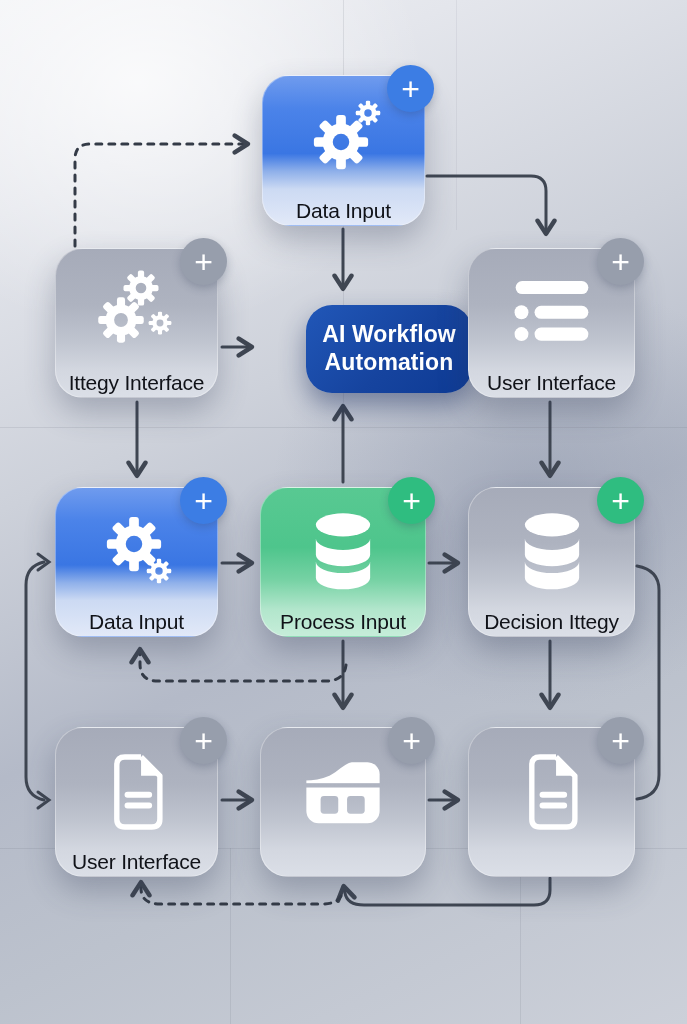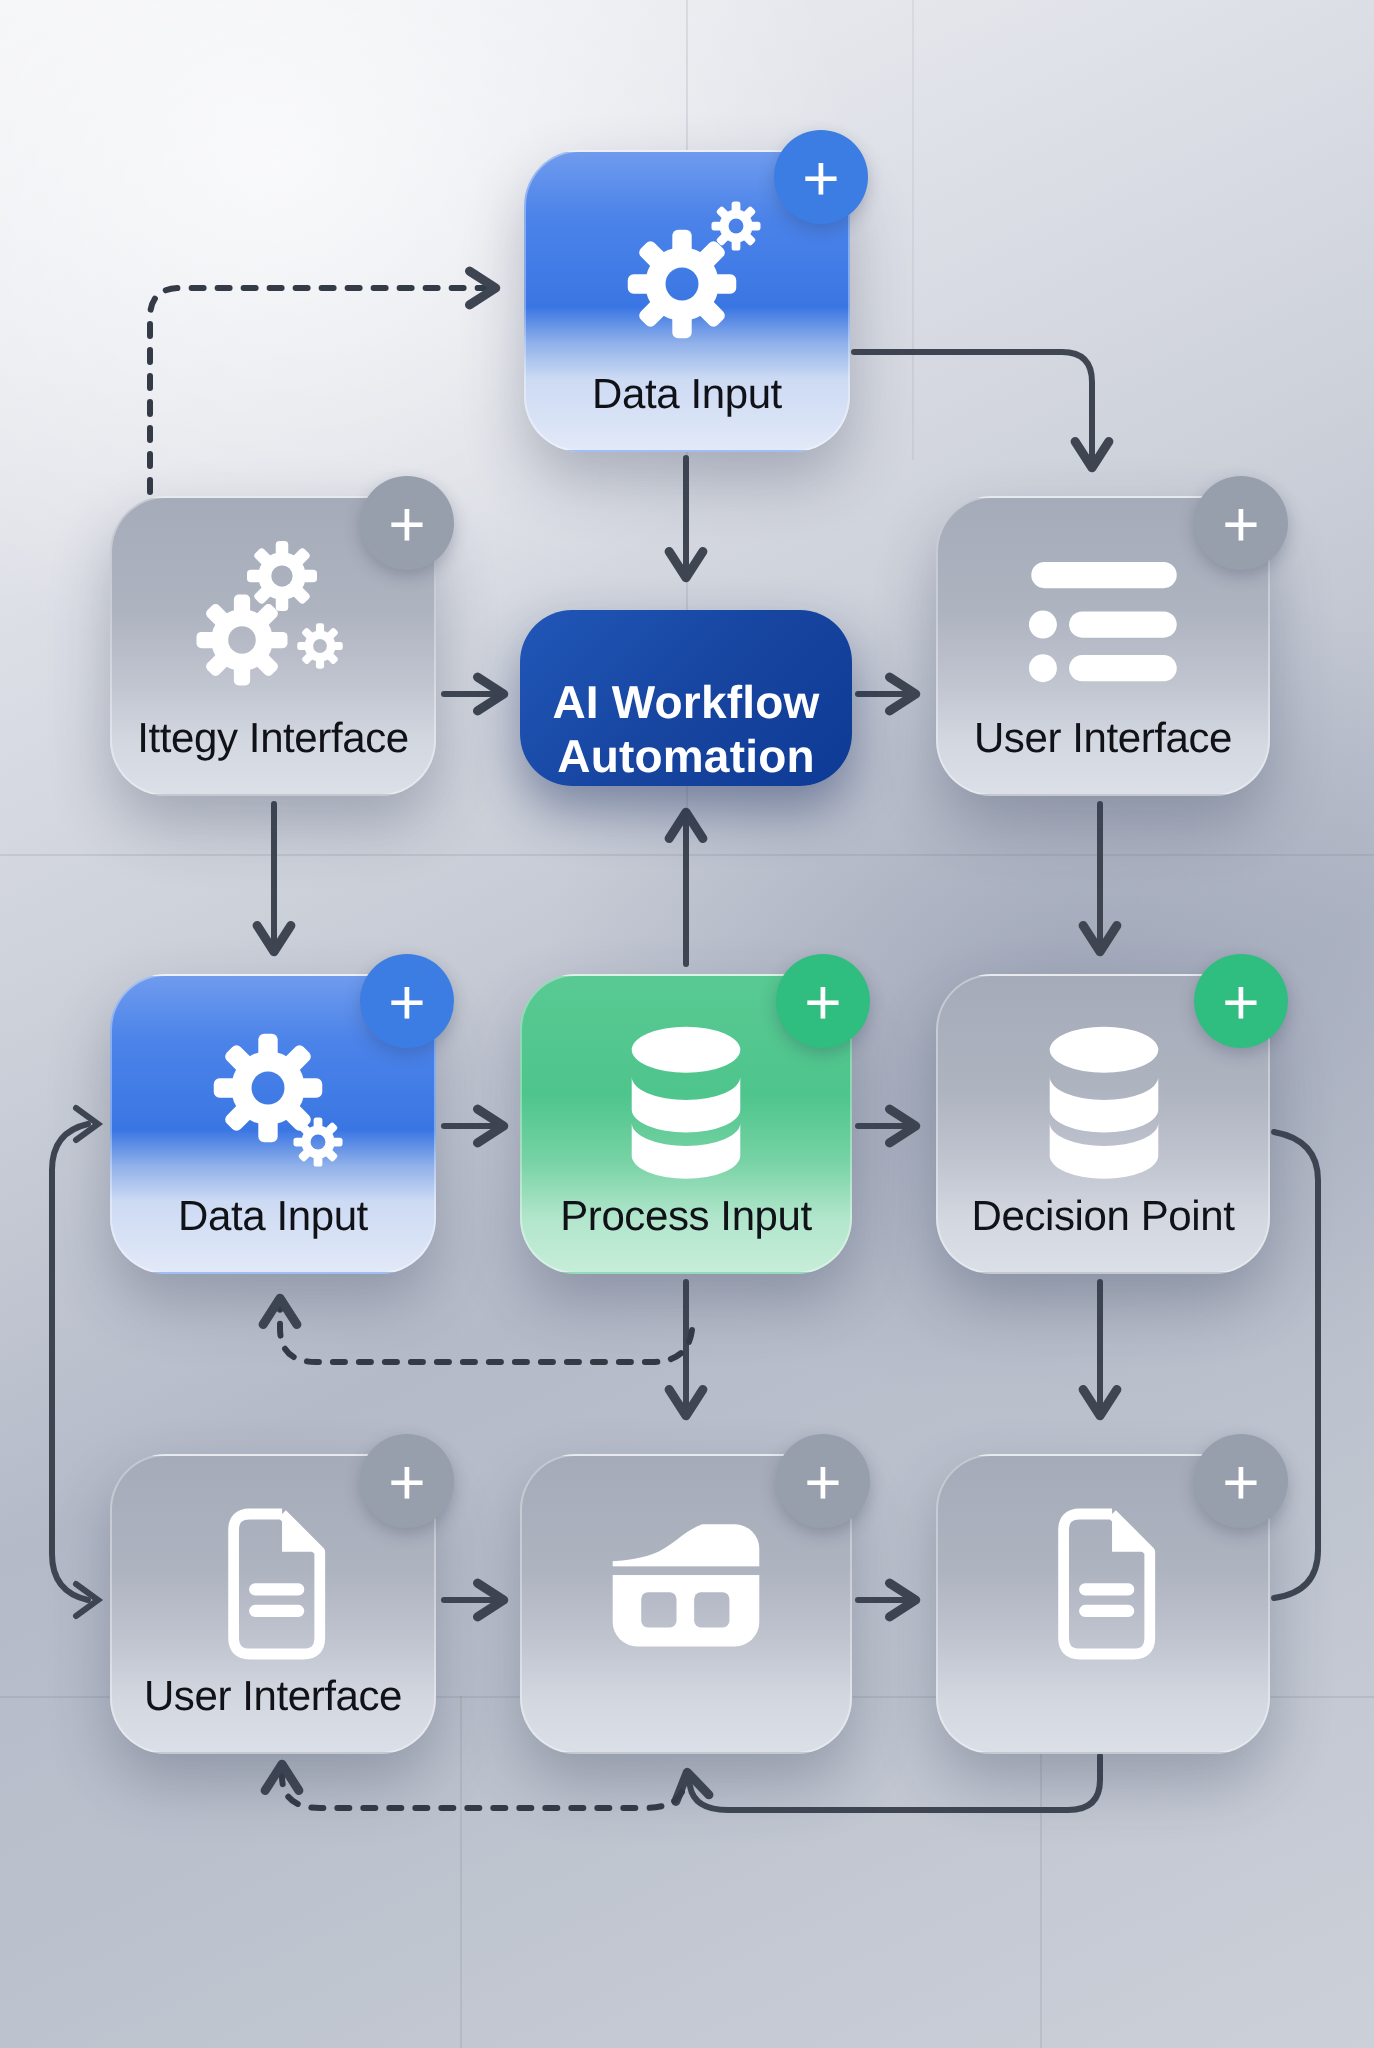--- a/index.html
+++ b/index.html
@@ -31,7 +31,7 @@
     display:flex;align-items:flex-end;justify-content:center;border:none;
   }
   .node-label{
-    position:absolute;left:0;right:0;bottom:15px;text-align:center;
+    position:absolute;left:0;right:0;bottom:2px;text-align:center;
     font-size:21px;font-weight:500;color:#101218;letter-spacing:-0.2px;white-space:nowrap;margin-top:12px;
   }
   .ai-label{

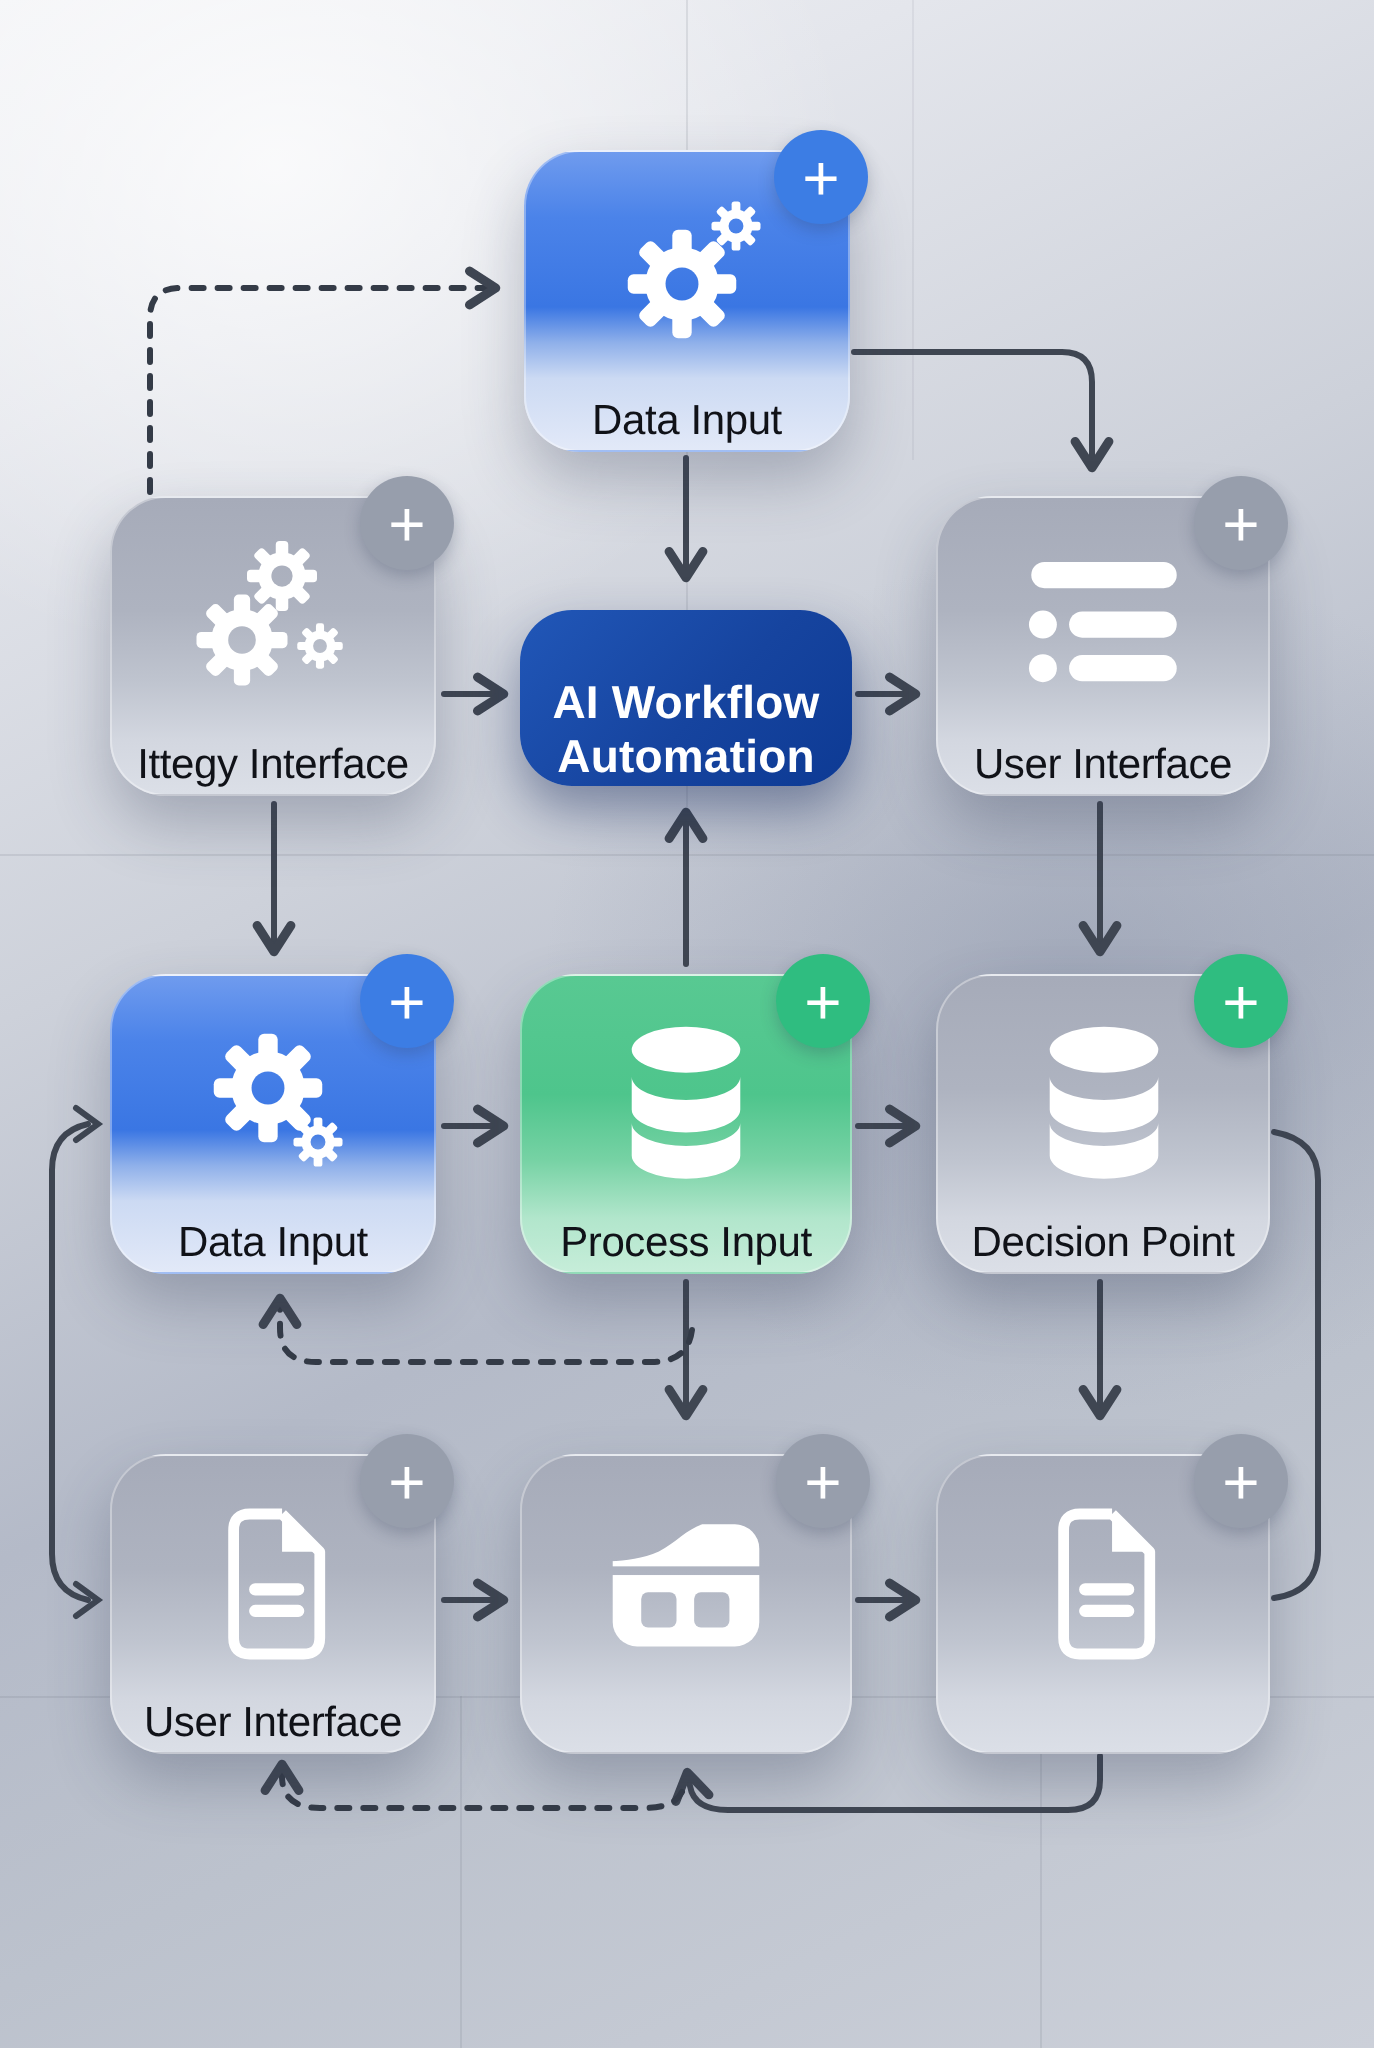--- a/index.html
+++ b/index.html
@@ -28,7 +28,7 @@
   .node.darkblue{
     background:linear-gradient(135deg,#2157b8 0%,#16449f 55%,#0d3a94 100%);
     border-radius:26px;box-shadow:0 12px 26px rgba(20,40,90,0.45);
-    display:flex;align-items:flex-end;justify-content:center;border:none;
+    display:flex;align-items:center;justify-content:center;border:none;margin-left:46px;
   }
   .node-label{
     position:absolute;left:0;right:0;bottom:2px;text-align:center;

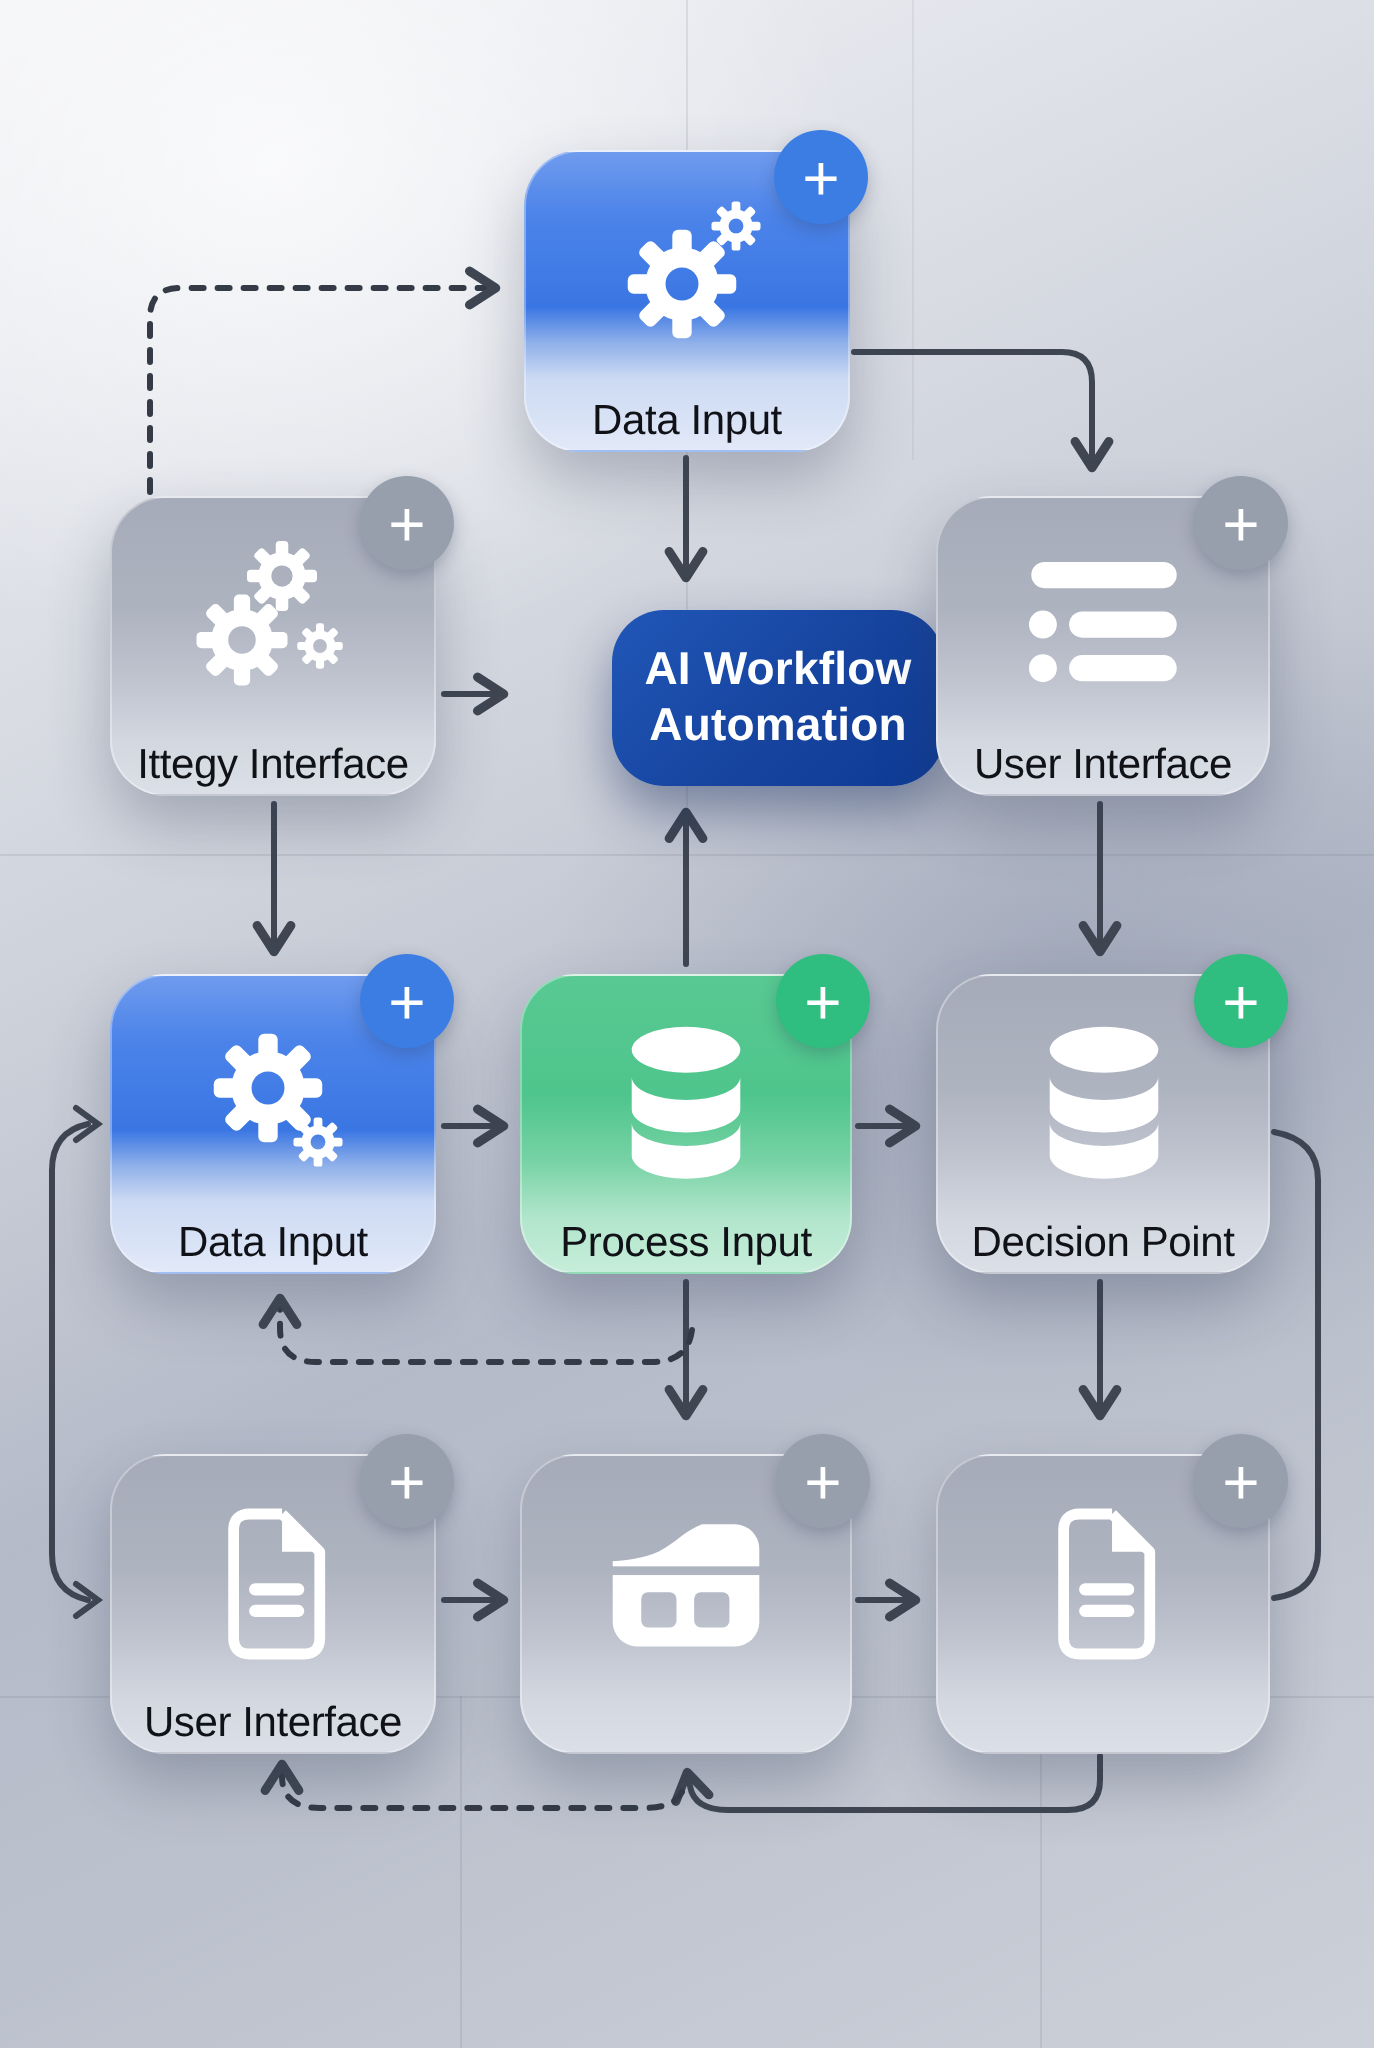--- a/index.html
+++ b/index.html
@@ -220,7 +220,7 @@
           <use href="#sym-db" x="-28" y="-30" width="56" height="60"></use>
         </svg>
     </div>
-    <div class="node-label">Decision Point</div>
+    <div class="node-label">Decision Ittegy</div>
     <div class="badge b-green">+</div>
   </div>
 

